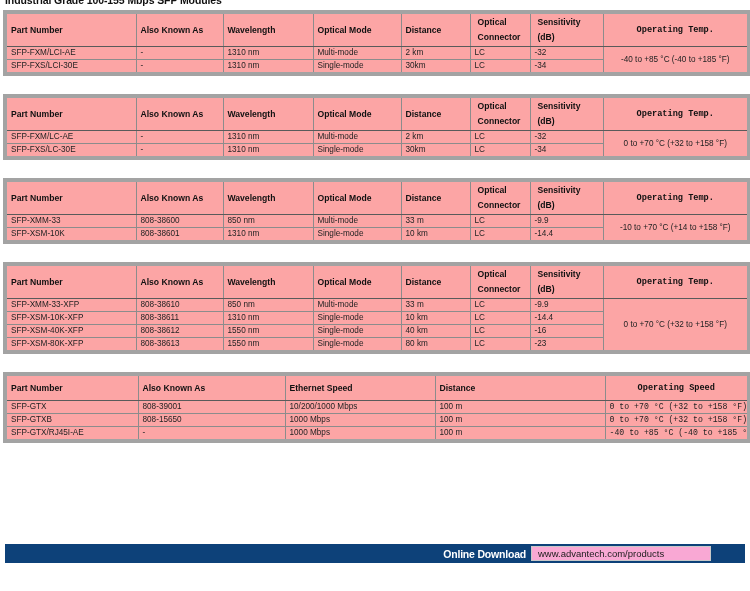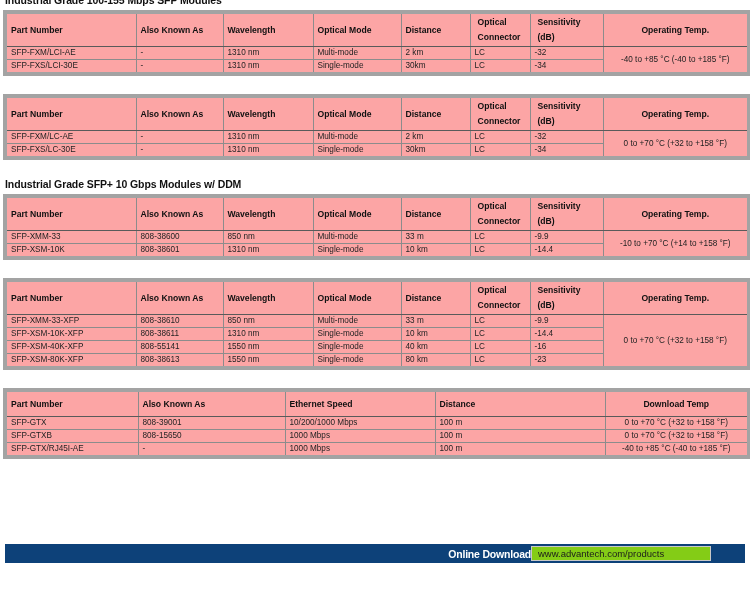--- a/index.html
+++ b/index.html
@@ -81,6 +81,7 @@
   table.spec thead th.center,
   table.spec td.center {
     text-align: center;
+    font-family: Liberation Mono, monospace;
   }
 
   table.spec tbody td {

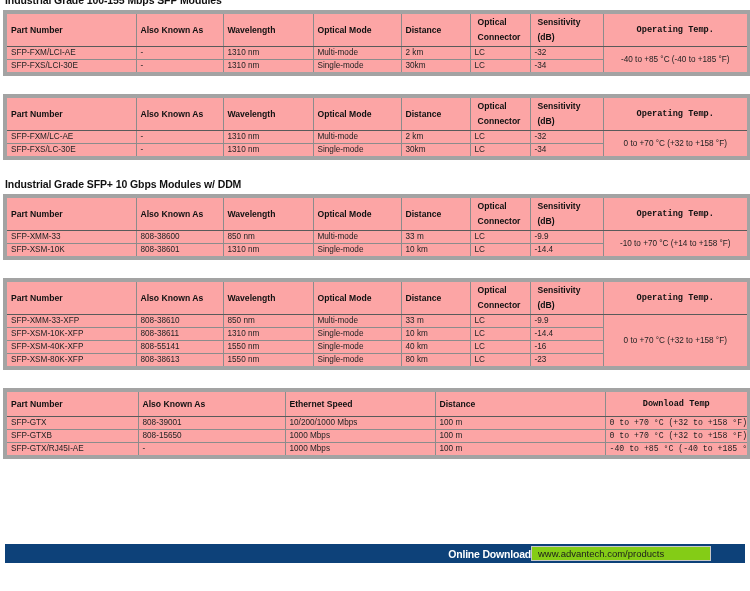--- a/index.html
+++ b/index.html
@@ -237,7 +237,6 @@
   <div class="spacer-md"></div>
 
   <div class="section">
-    <div class="section-title">Industrial Grade SFP+ 10 Gbps Modules w/ DDM</div>
     <table class="spec">
       <colgroup>
         <col style="width:131px">

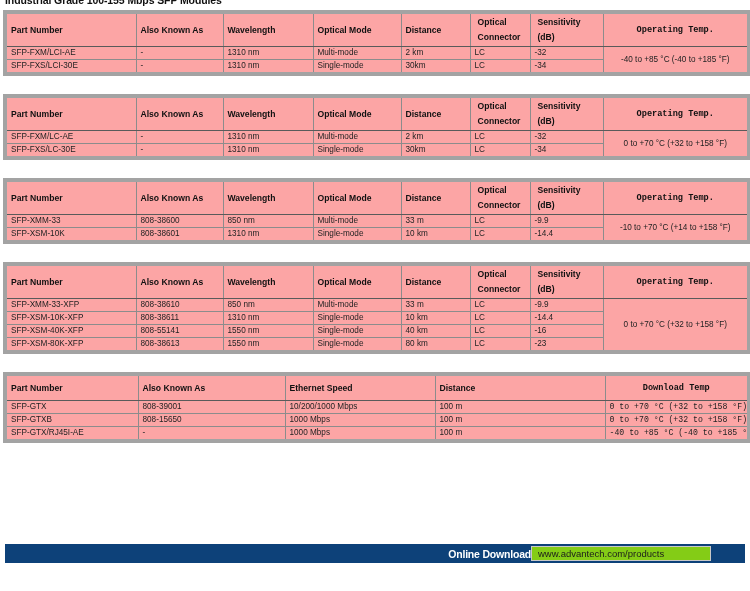--- a/index.html
+++ b/index.html
@@ -332,7 +332,7 @@
         </tr>
         <tr>
           <td>SFP-XSM-40K-XFP</td>
-          <td>808-55141</td>
+          <td>808-38612</td>
           <td>1550 nm</td>
           <td>Single-mode</td>
           <td>40 km</td>

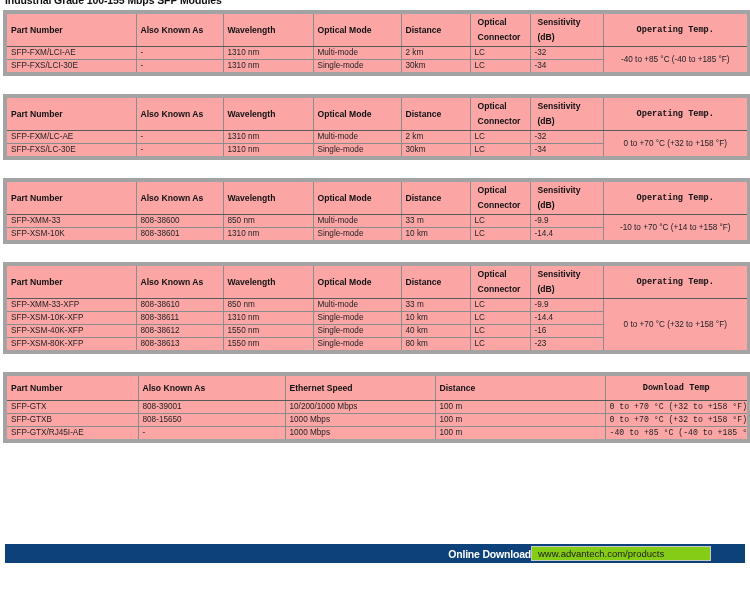--- a/index.html
+++ b/index.html
@@ -369,7 +369,7 @@
           <th>Also Known As</th>
           <th>Ethernet Speed</th>
           <th>Distance</th>
-          <th class="center">Download Temp</th>
+          <th class="center">Operating Speed</th>
         </tr>
       </thead>
       <tbody>

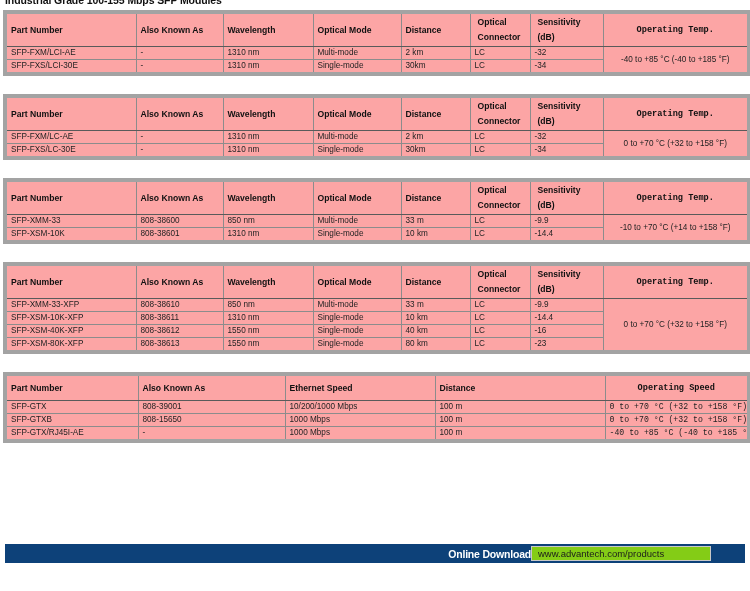--- a/index.html
+++ b/index.html
@@ -112,6 +112,7 @@
     font-size: 10.5px;
     font-weight: bold;
     letter-spacing: -0.2px;
+    margin-right: 5px;
     line-height: 12px;
   }
   .footer-url-box {

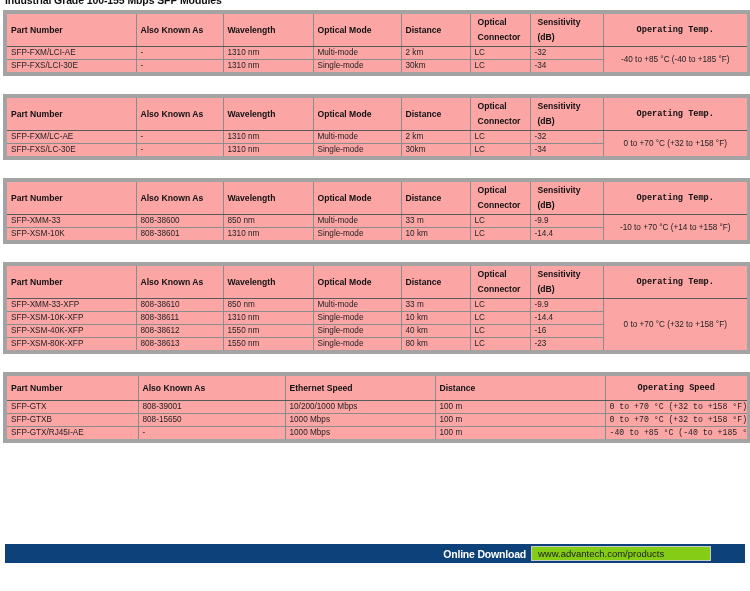--- a/index.html
+++ b/index.html
@@ -116,7 +116,7 @@
     line-height: 12px;
   }
   .footer-url-box {
-    background: #84cc16;
+    background: #f9a8d4;
     border: 1px solid #c8c8c8;
     height: 15px;
     min-width: 180px;

